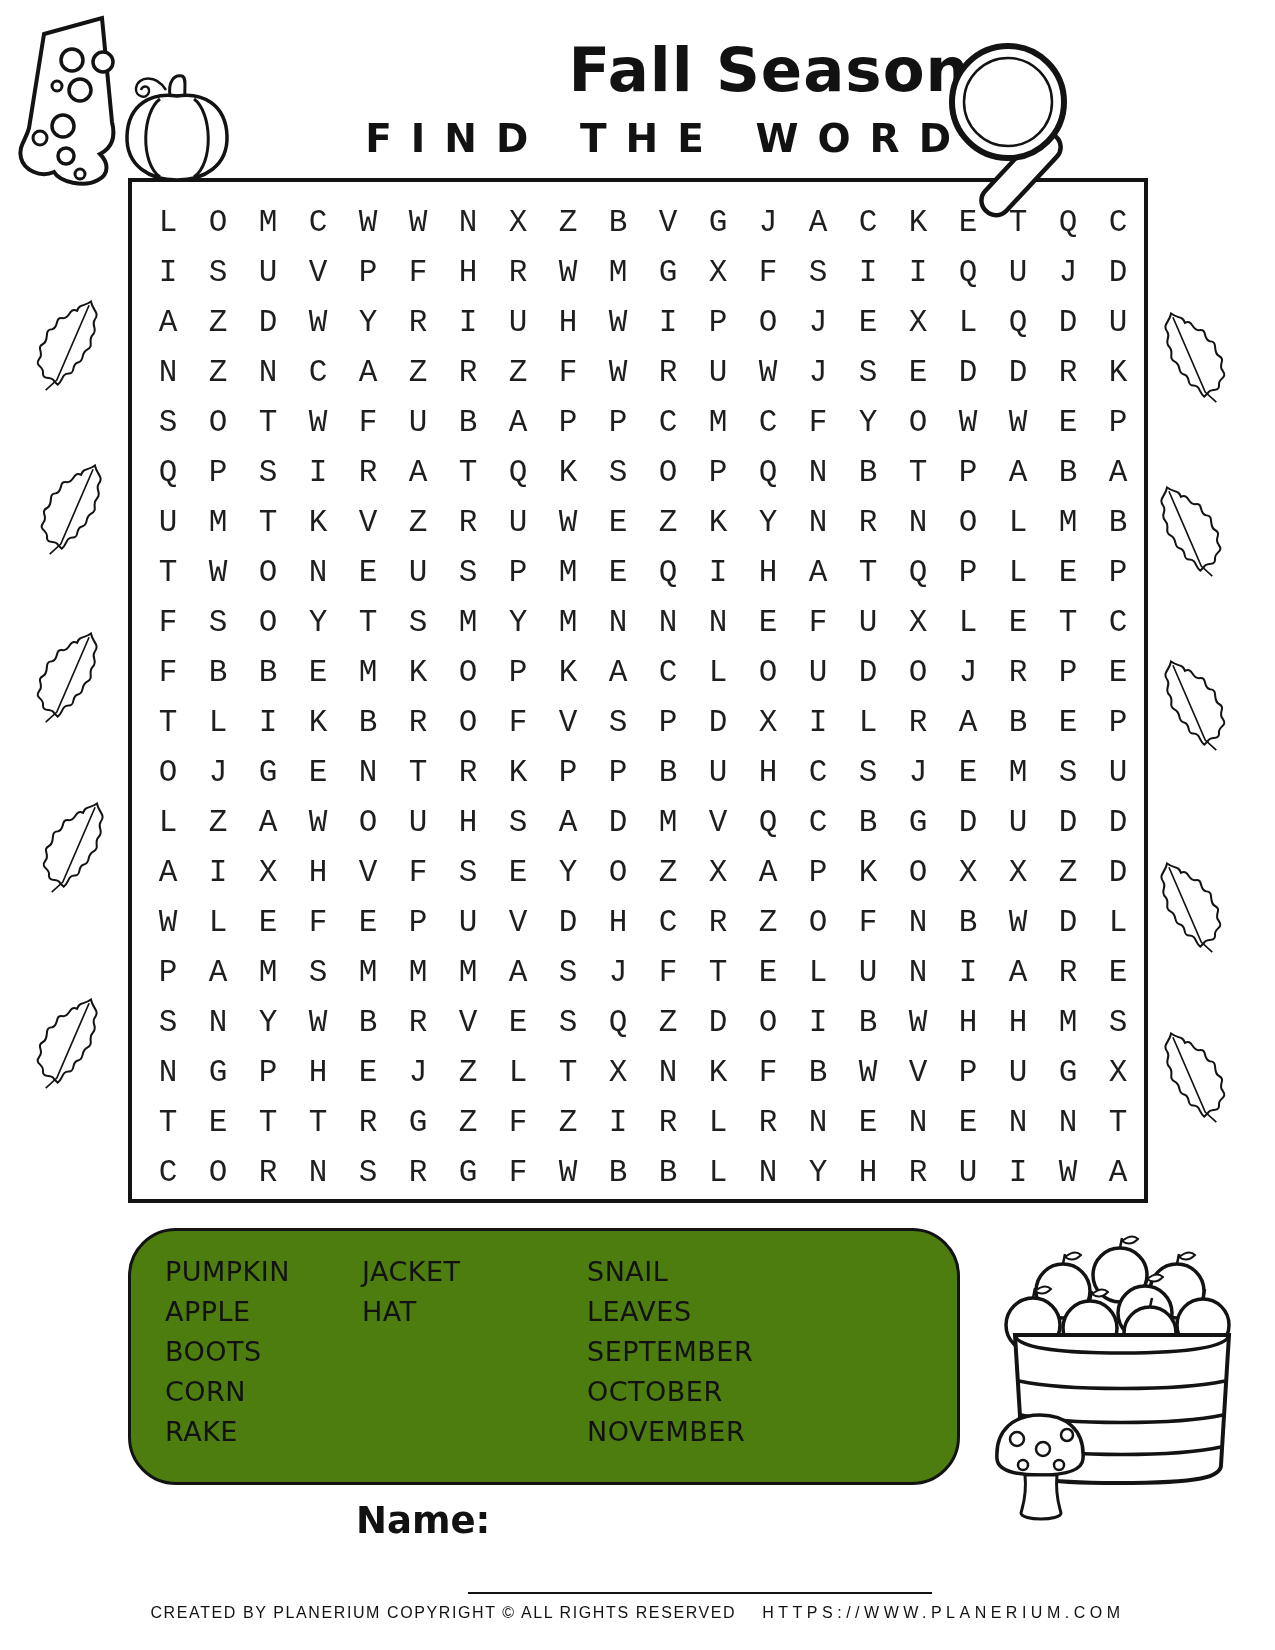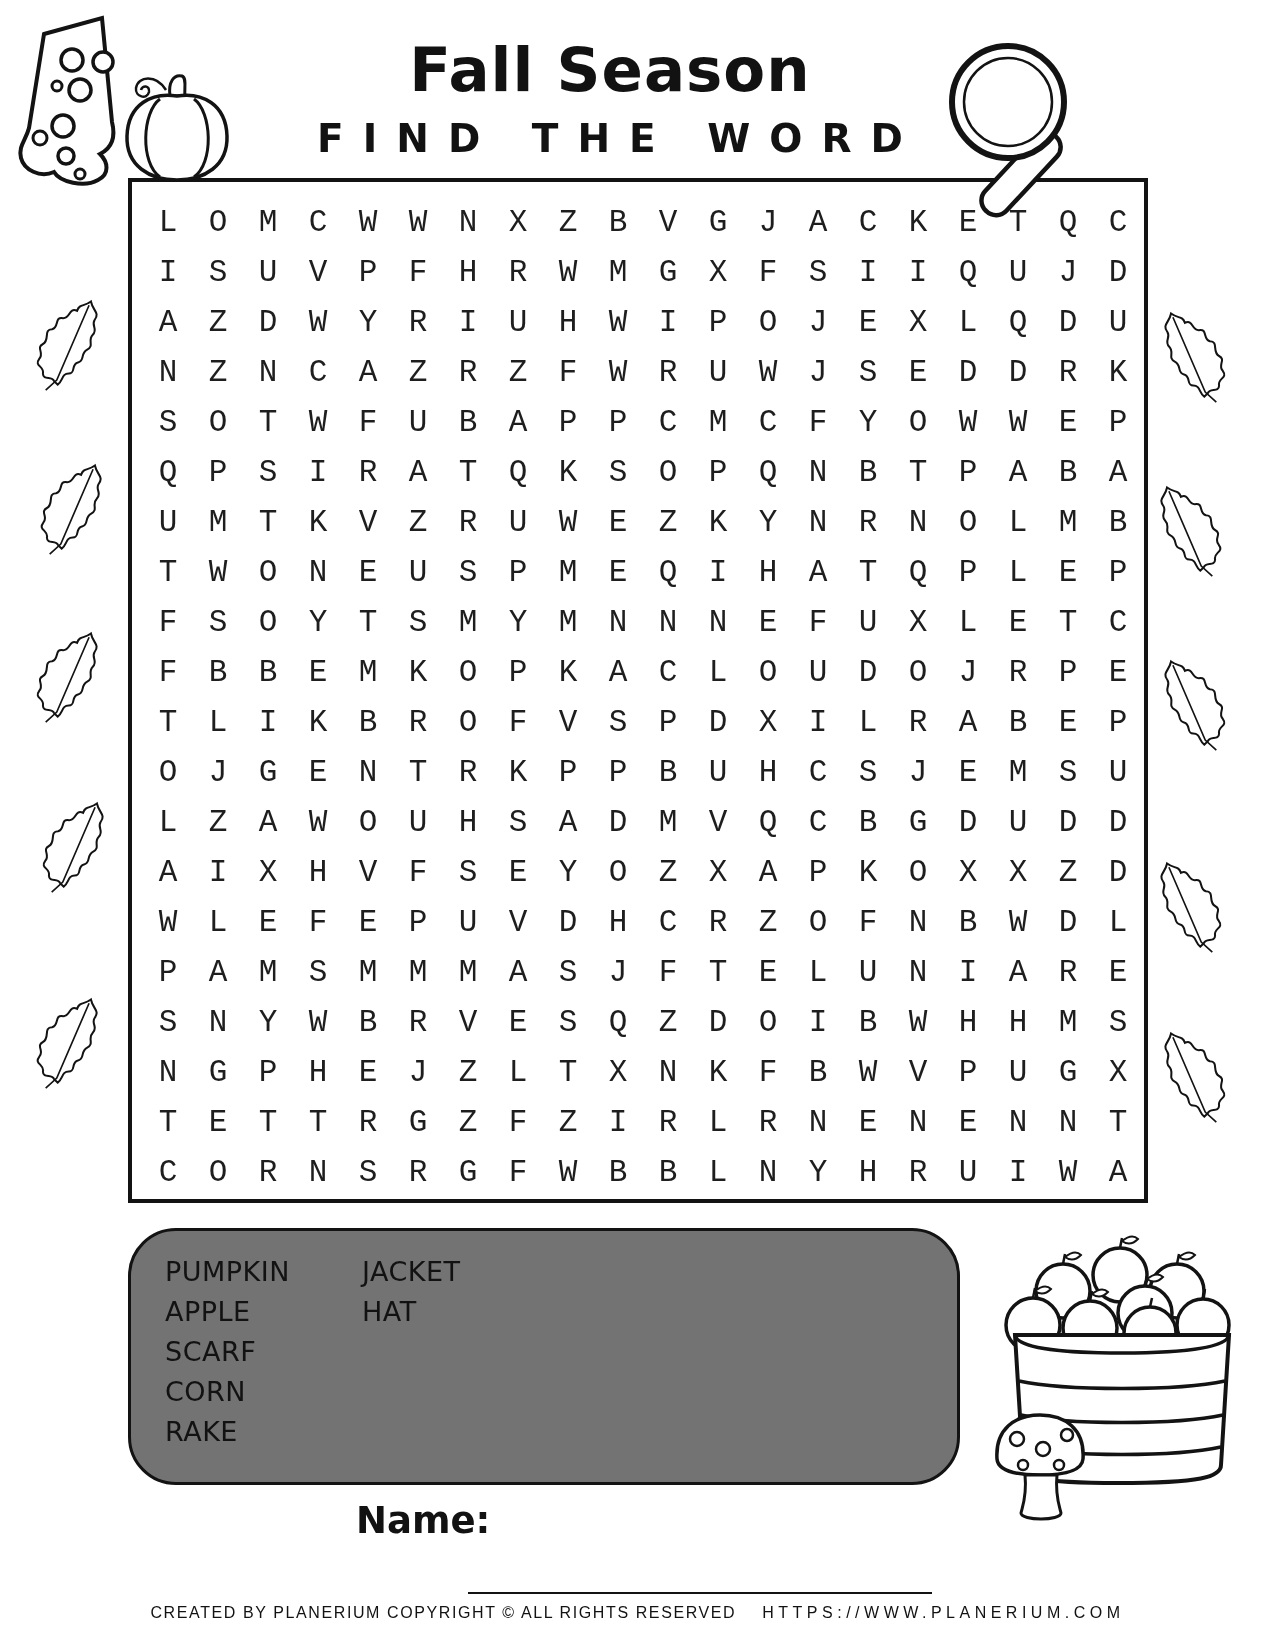--- a/index.html
+++ b/index.html
@@ -12,7 +12,7 @@
   .ink-line{stroke:#131313;fill:none;}
 
   
-  .title-block{position:absolute;left:250px;top:38px;width:720px;text-align:center;}
+  .title-block{position:absolute;left:250px;top:38px;width:720px;text-align:right;}
   .title{font-size:61px;font-weight:bold;letter-spacing:1px;line-height:1.05;}
   .subtitle{margin-top:14px;font-size:39px;font-weight:bold;letter-spacing:19px;text-indent:19px;}
 

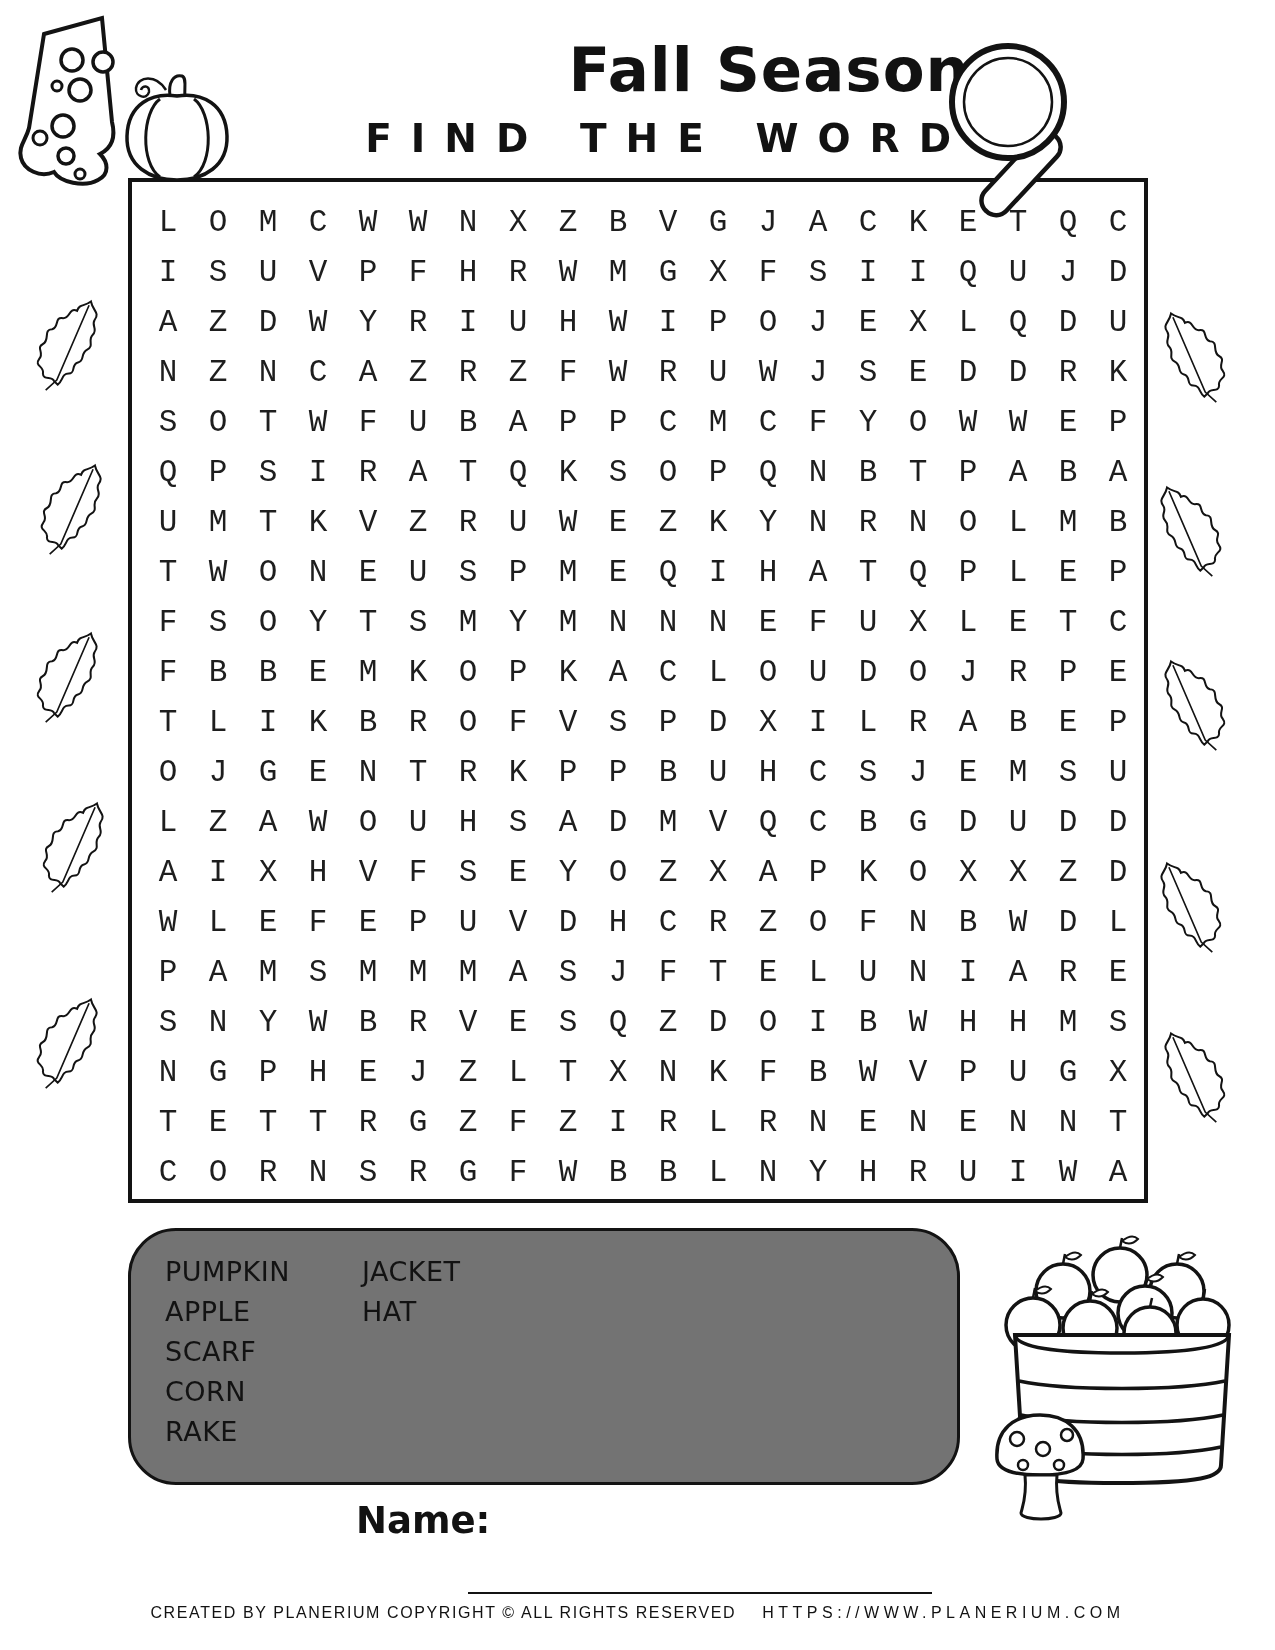--- a/index.html
+++ b/index.html
@@ -48,7 +48,7 @@
   .word-box{
     position:absolute;left:128px;top:1228px;width:832px;height:257px;
     border:3px solid #131313;border-radius:48px;box-sizing:border-box;
-    padding:21px 0 0 34px;display:flex;z-index:1;background:#737373;
+    padding:21px 0 0 34px;display:flex;z-index:1;background:#4d7c0f;
   }
   .word-col{display:flex;flex-direction:column;}
   .word-col:nth-child(1){width:197px;}

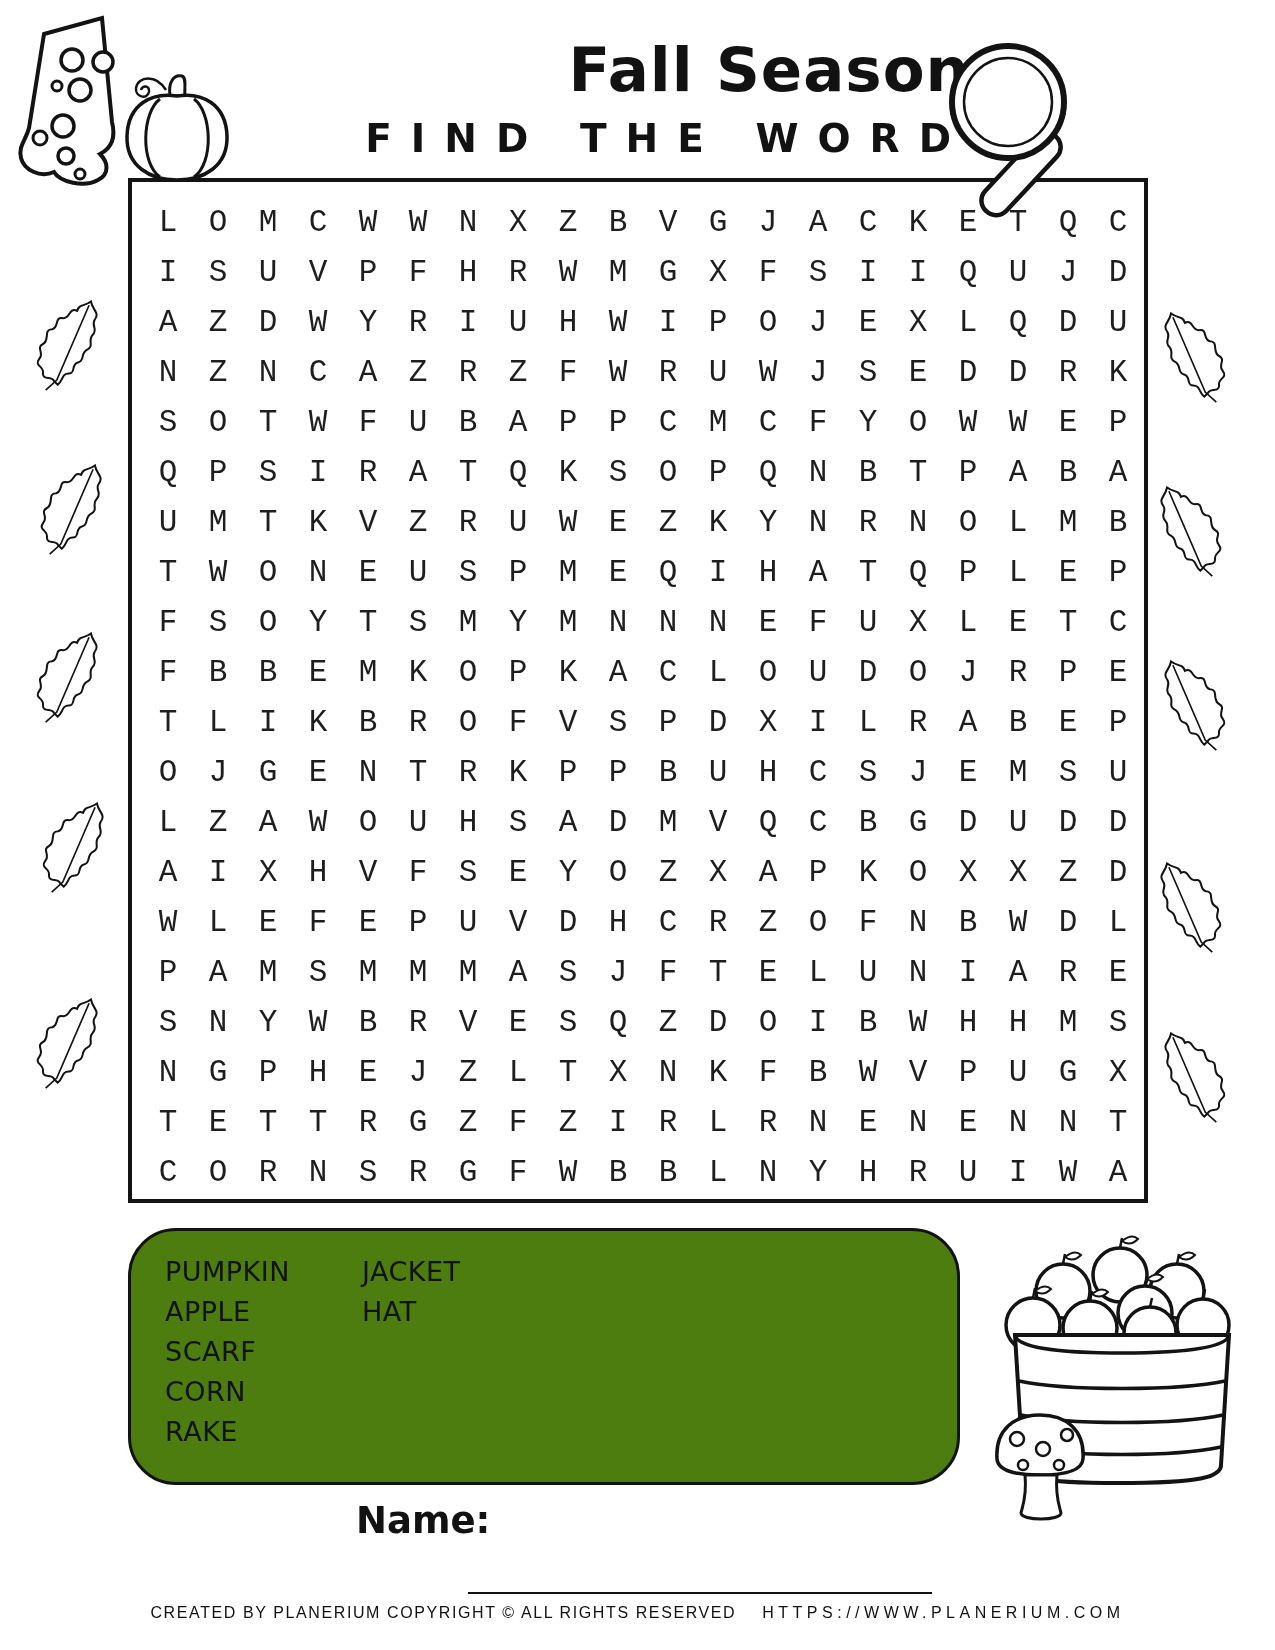--- a/index.html
+++ b/index.html
@@ -611,6 +611,13 @@
         <div class="word">JACKET</div>
         <div class="word">HAT</div>
       </div>
+      <div class="word-col">
+        <div class="word">SNAIL</div>
+        <div class="word">LEAVES</div>
+        <div class="word">SEPTEMBER</div>
+        <div class="word">OCTOBER</div>
+        <div class="word">NOVEMBER</div>
+      </div>
     </div>
 
   <div class="name-label">Name:</div>

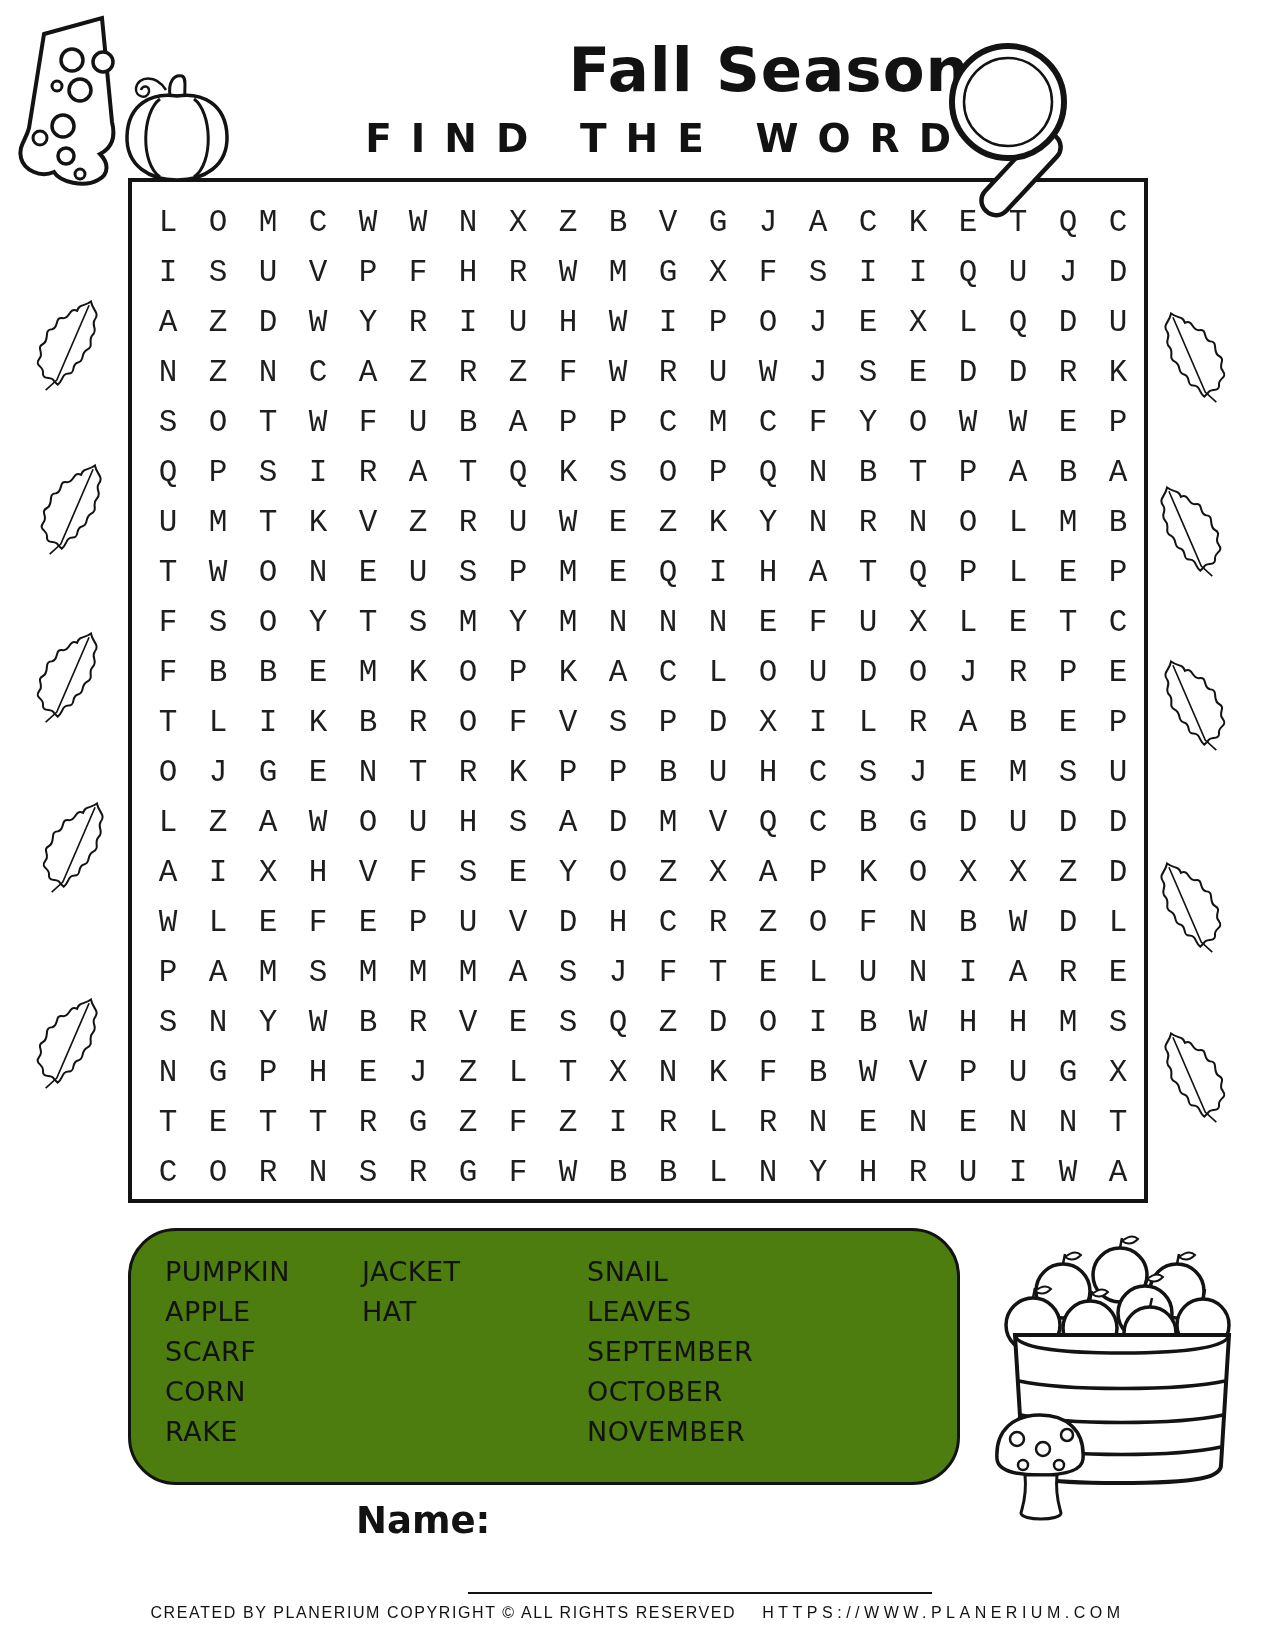--- a/index.html
+++ b/index.html
@@ -603,7 +603,7 @@
       <div class="word-col">
         <div class="word">PUMPKIN</div>
         <div class="word">APPLE</div>
-        <div class="word">SCARF</div>
+        <div class="word">BOOTS</div>
         <div class="word">CORN</div>
         <div class="word">RAKE</div>
       </div>

